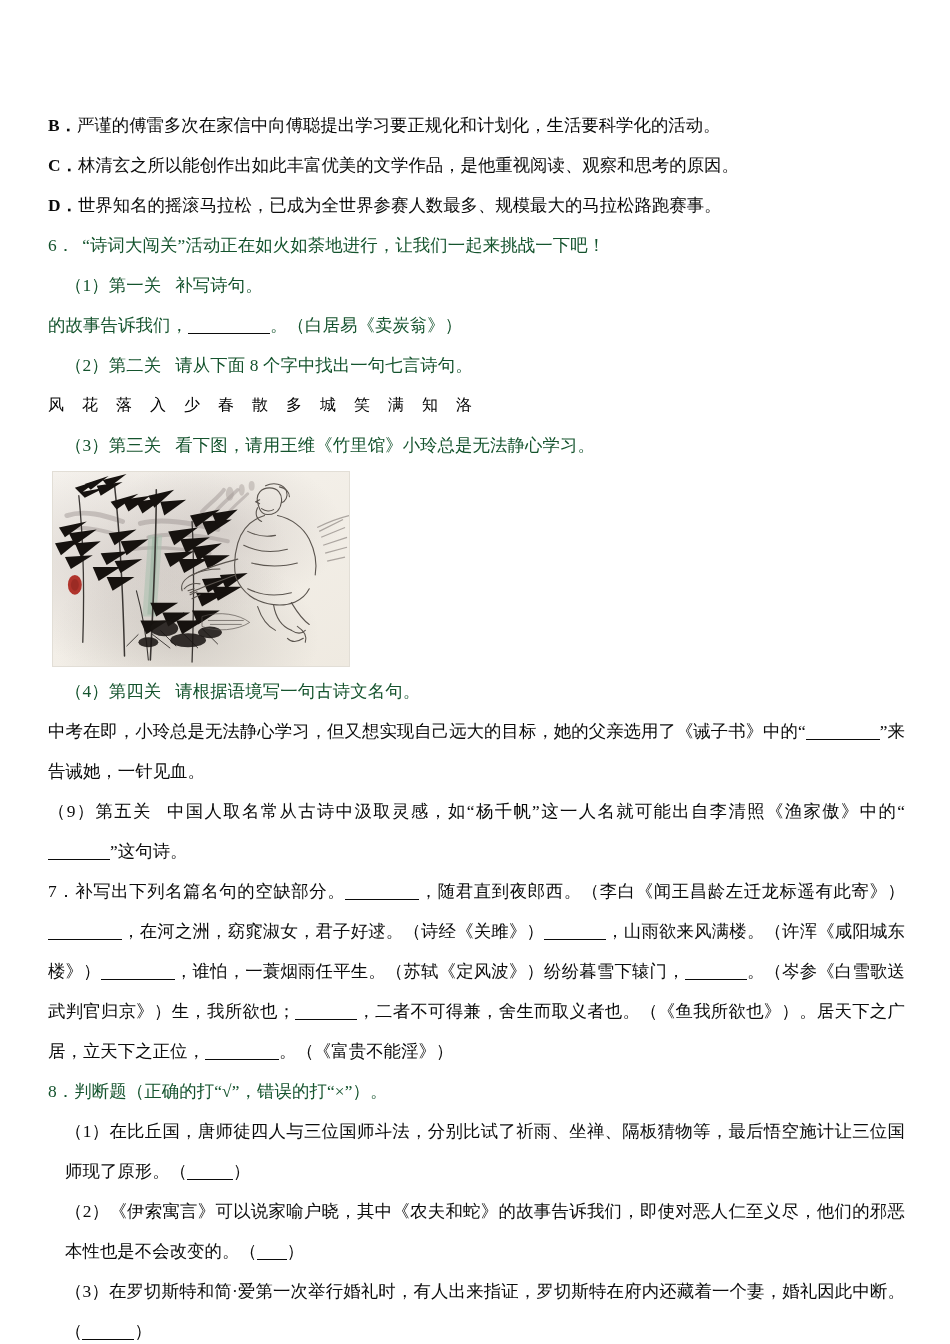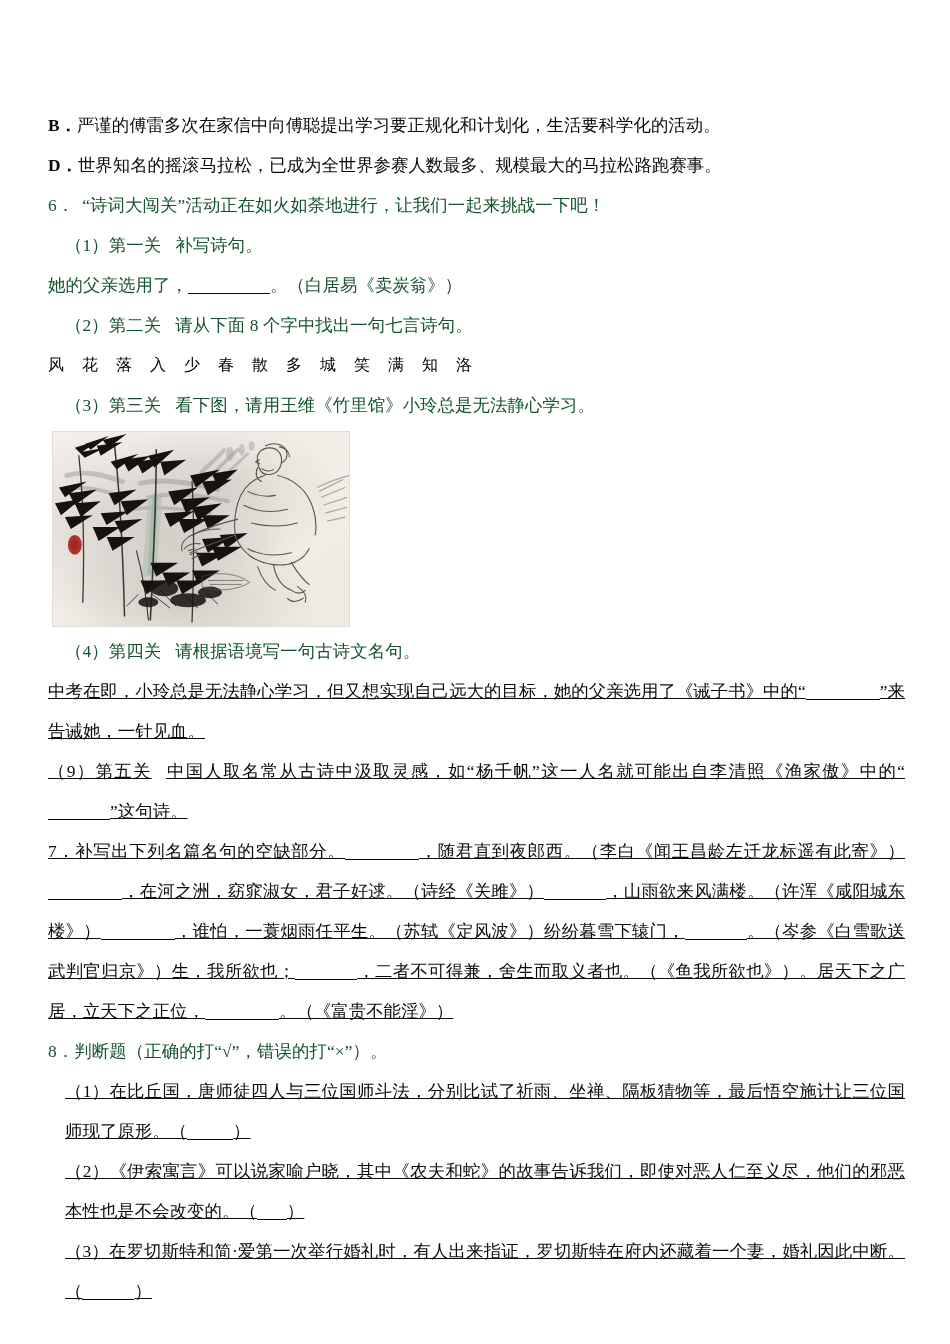--- a/index.html
+++ b/index.html
@@ -109,6 +109,9 @@
 
   <div class="opt">
     <span class="lbl">B．</span><span>严谨的傅雷多次在家信中向傅聪提出学习要正规化和计划化，生活要科学化的活动。</span>
+  </div>
+  <div class="opt">
+    <span class="lbl">C．</span><span>林清玄之所以能创作出如此丰富优美的文学作品，是他重视阅读、观察和思考的原因。</span>
   </div>
   <div class="opt">
     <span class="lbl">D．</span><span>世界知名的摇滚马拉松，已成为全世界参赛人数最多、规模最大的马拉松路跑赛事。</span>

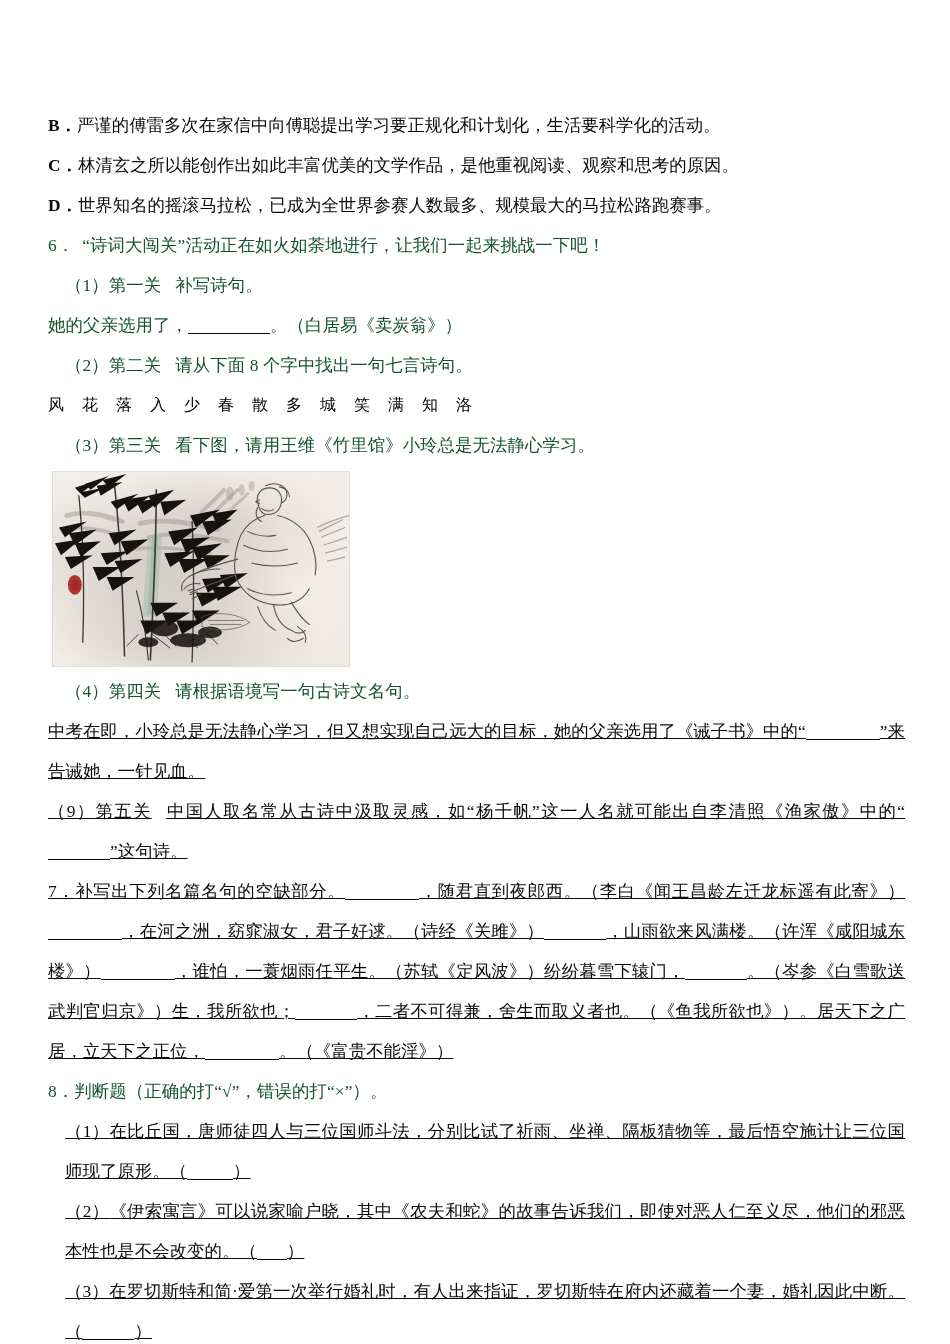--- a/index.html
+++ b/index.html
@@ -125,7 +125,7 @@
     <span>（1）第一关</span><span style="display:inline-block;width:14px"></span><span>补写诗句。</span>
   </div>
   <div class="line">
-    <span>她的父亲选用了，</span><span class="blank b-xl"></span><span>。（白居易《卖炭翁》）</span>
+    <span>的故事告诉我们，</span><span class="blank b-xl"></span><span>。（白居易《卖炭翁》）</span>
   </div>
 
   <div class="line indent1">

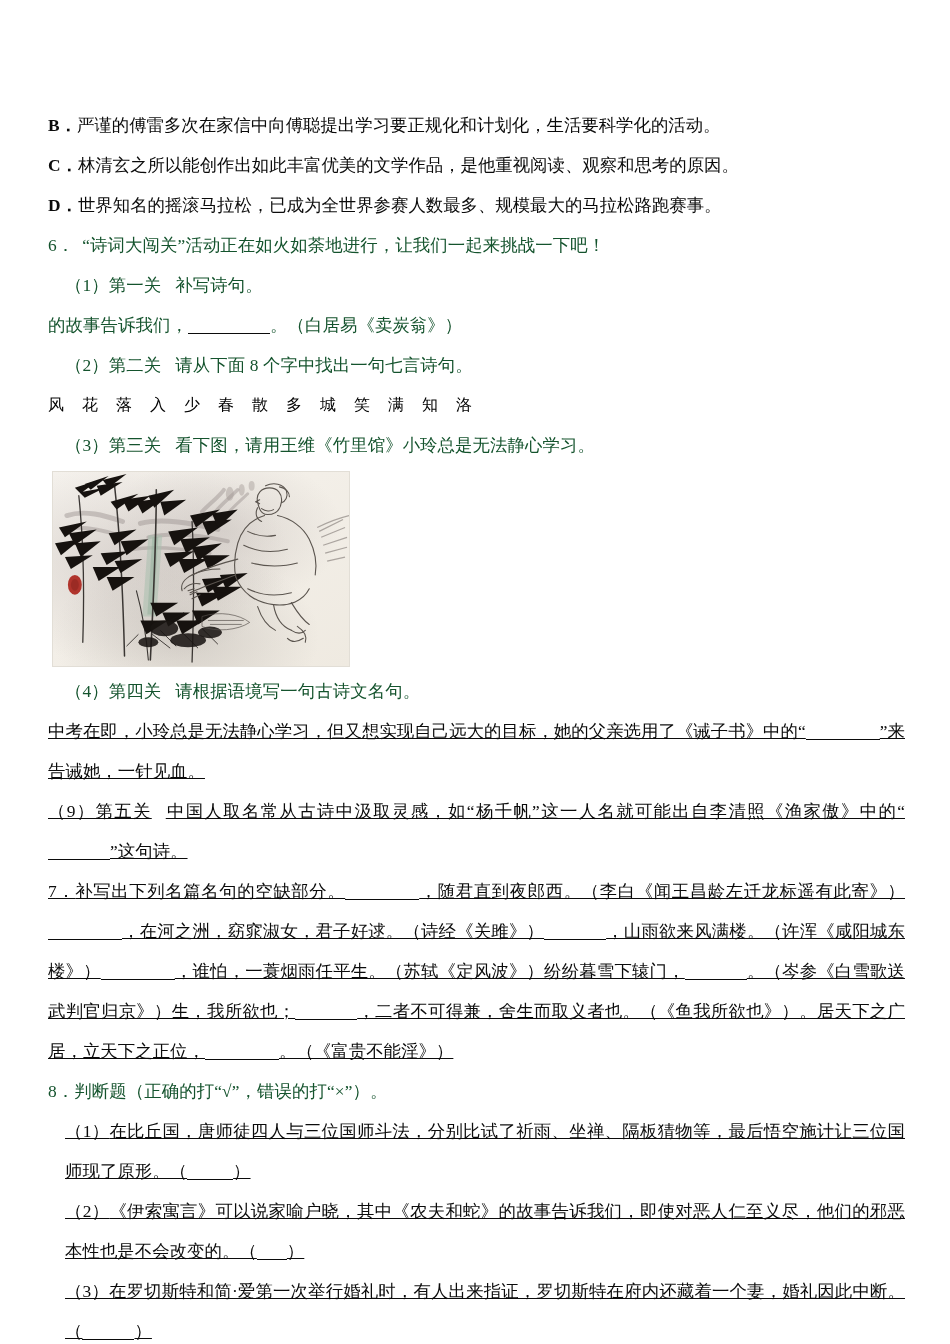--- a/index.html
+++ b/index.html
@@ -42,7 +42,6 @@
     text-align: justify;
     text-justify: inter-character;
     color: #0b0b0b;
-    text-decoration: underline;
   }
   .opt {
     font-size: 17.4px;

